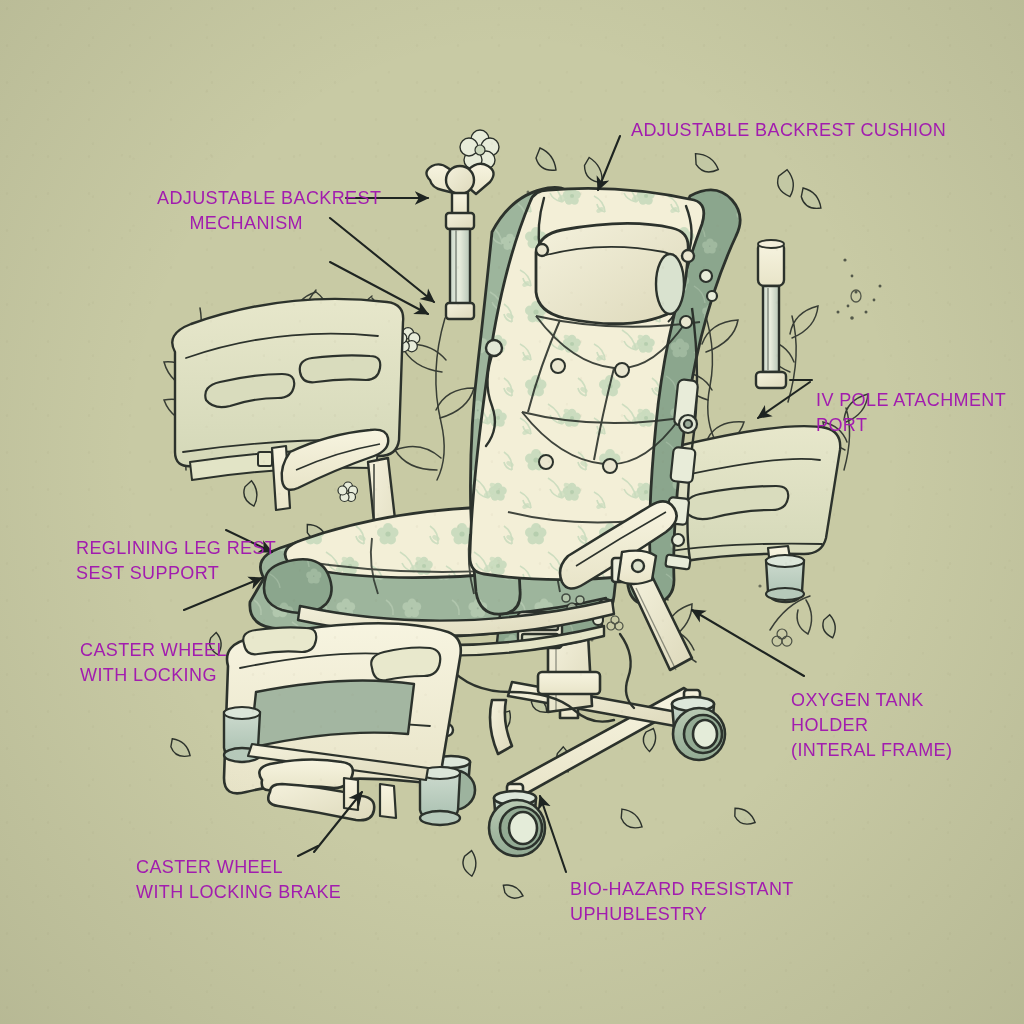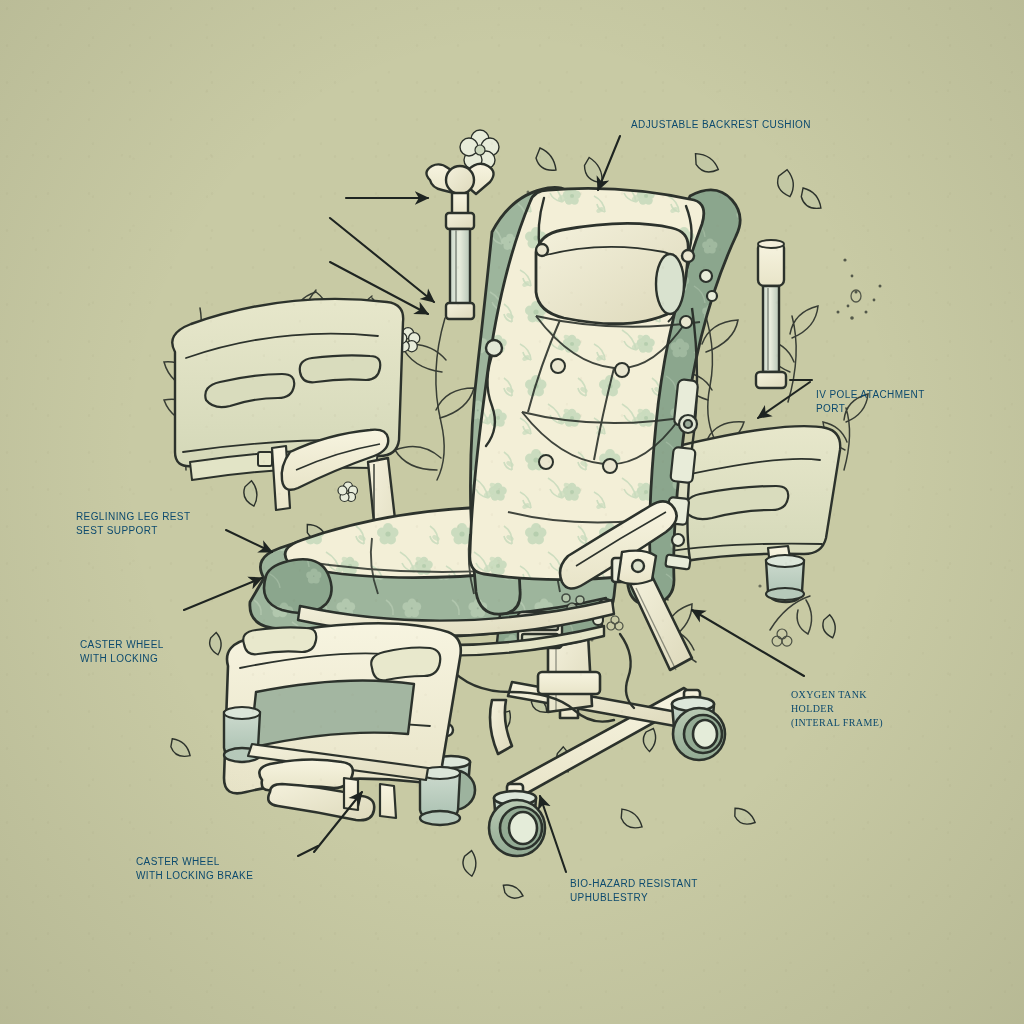--- a/index.html
+++ b/index.html
@@ -13,8 +13,8 @@
   #art{position:absolute;inset:0;width:1024px;height:1024px;display:block;}
   .lbl{
     position:absolute;
-    color:#0c4a6e;
-    font-size:10px;
+    color:#a21caf;
+    font-size:18px;
     letter-spacing:.4px;
     line-height:1.38;
     white-space:pre;

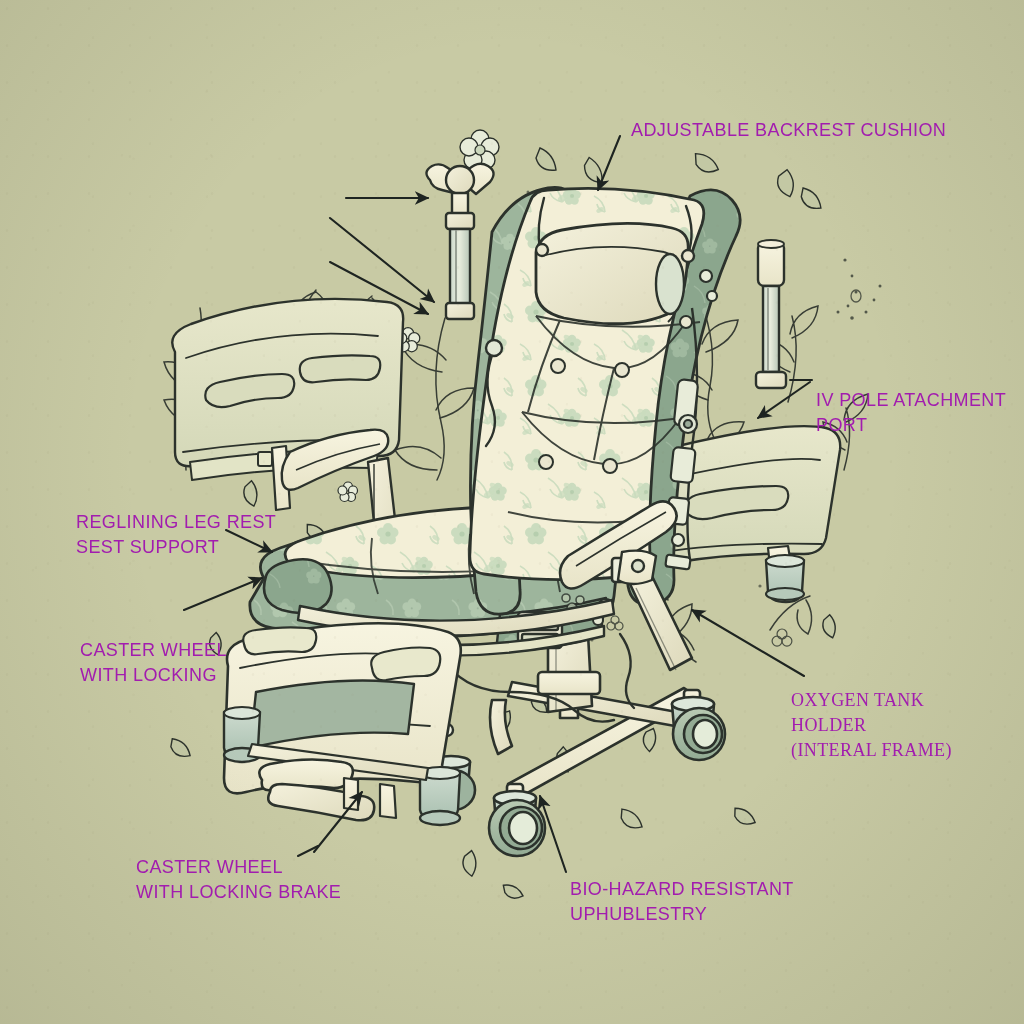--- a/index.html
+++ b/index.html
@@ -585,6 +585,8 @@
 
   <div class="lbl" style="left:631px;top:118px;">ADJUSTABLE BACKREST CUSHION</div>
 
+  <div class="lbl" style="left:157px;top:186px;">ADJUSTABLE BACKREST
+      MECHANISM</div>
 
   <div class="lbl" style="left:816px;top:388px;">IV POLE ATACHMENT
 PORT</div>

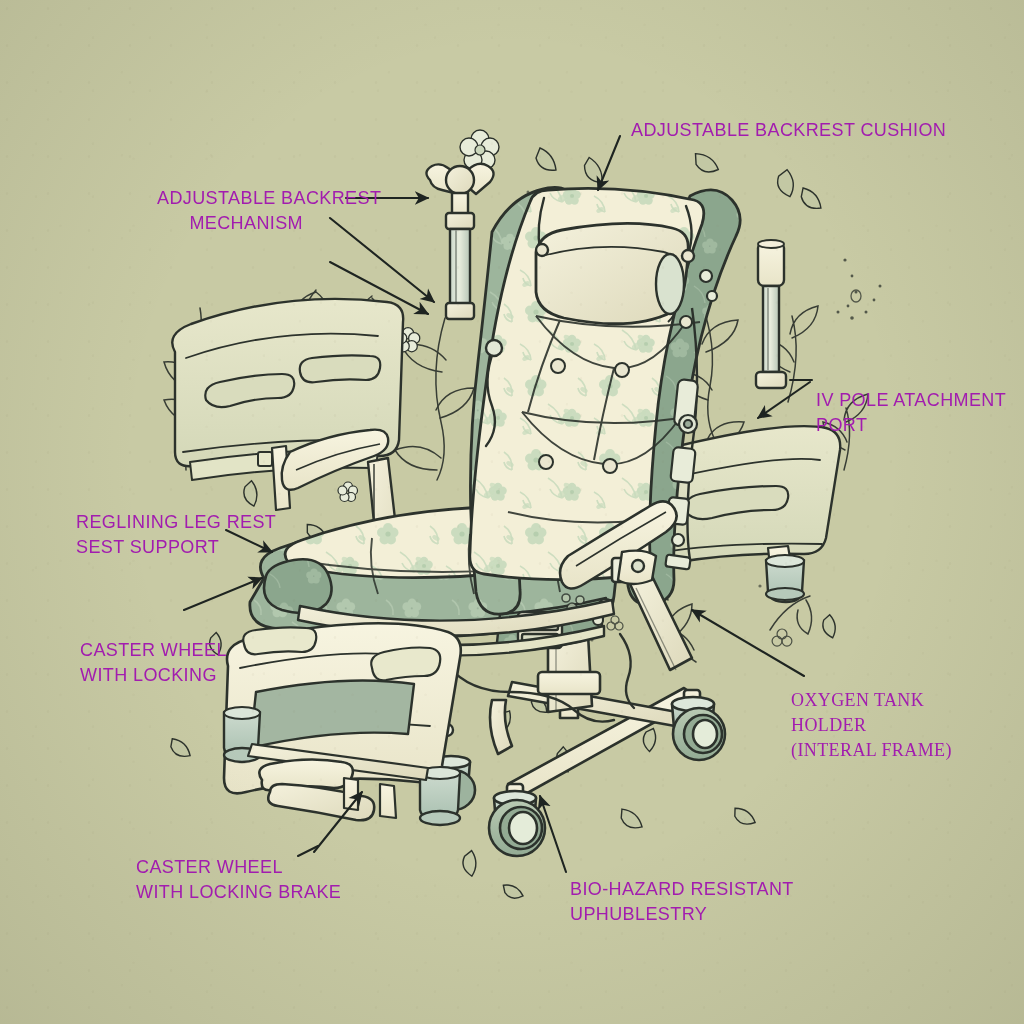--- a/index.html
+++ b/index.html
@@ -591,7 +591,7 @@
   <div class="lbl" style="left:816px;top:388px;">IV POLE ATACHMENT
 PORT</div>
 
-  <div class="lbl" style="left:76px;top:510px;">REGLINING LEG REST
+  <div class="lbl" style="left:76px;top:536px;">REGLINING LEG REST
 SEST SUPPORT</div>
 
   <div class="lbl" style="left:80px;top:638px;">CASTER WHEEL

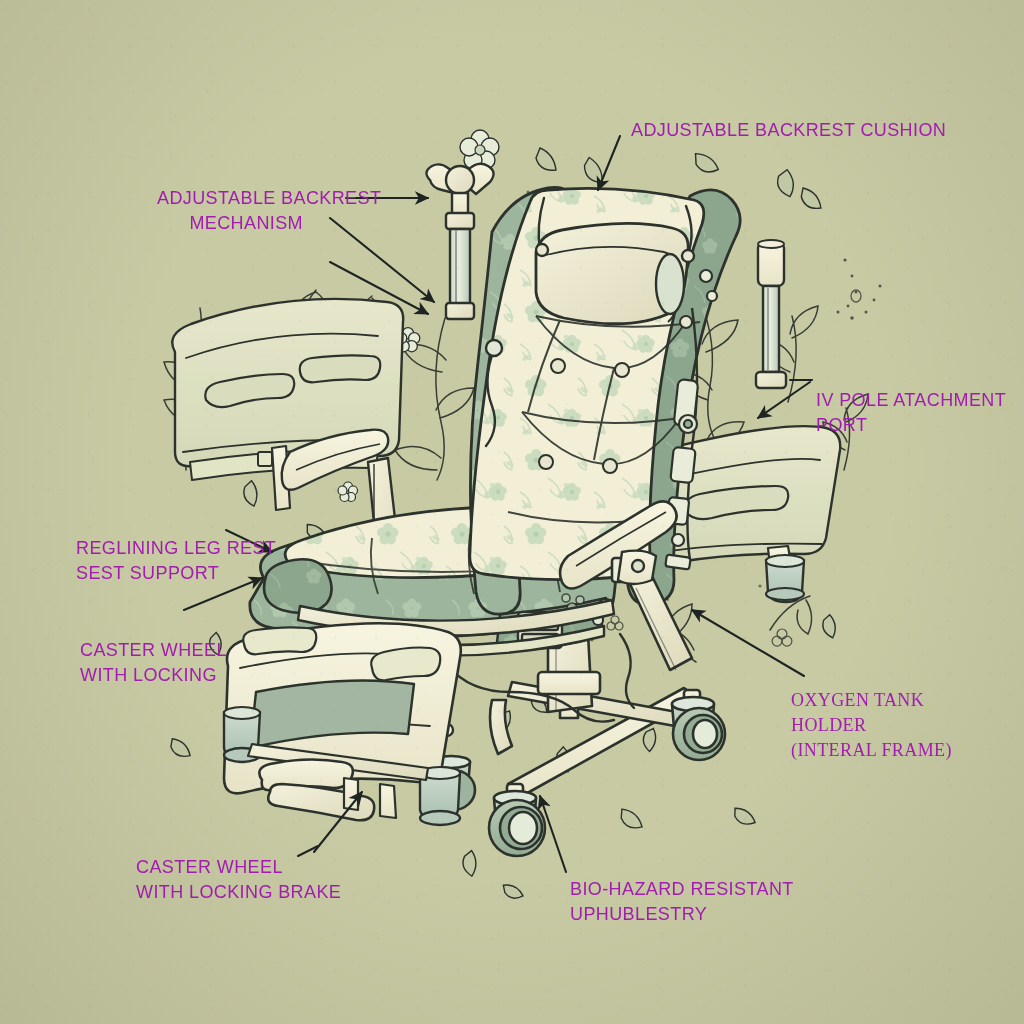--- a/index.html
+++ b/index.html
@@ -597,7 +597,7 @@
   <div class="lbl" style="left:80px;top:638px;">CASTER WHEEL
 WITH LOCKING</div>
 
-  <div class="lbl" style="left:791px;top:688px;font-family:Liberation Serif, serif;">OXYGEN TANK
+  <div class="lbl" style="left:791px;top:688px;">OXYGEN TANK
 HOLDER
 (INTERAL FRAME)</div>
 

